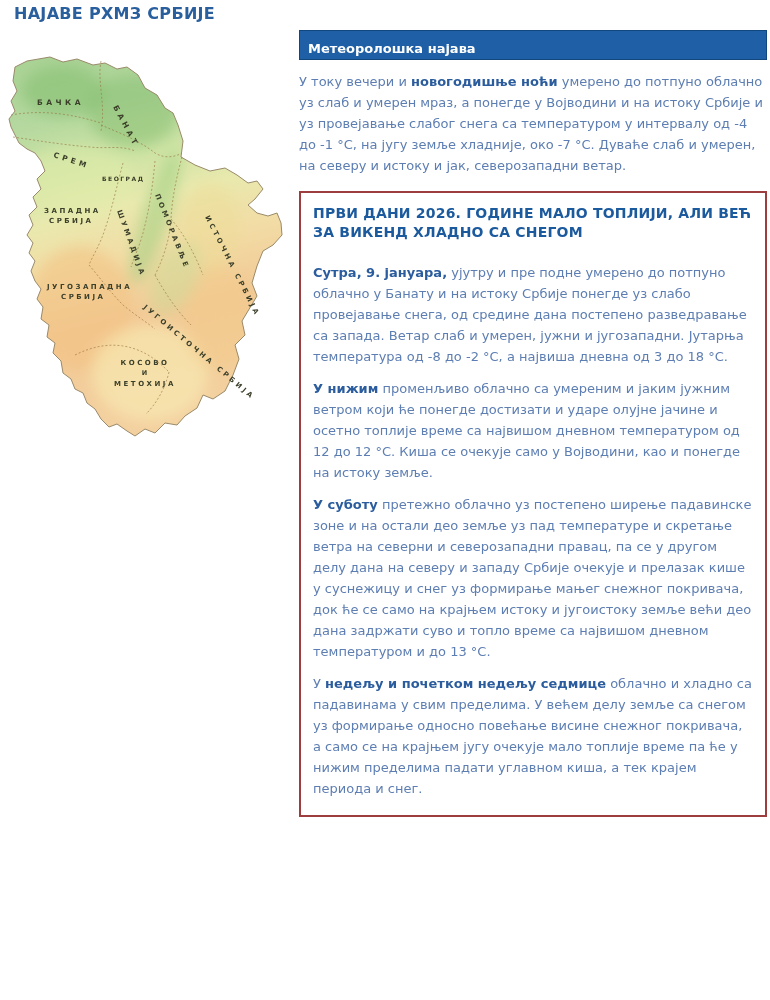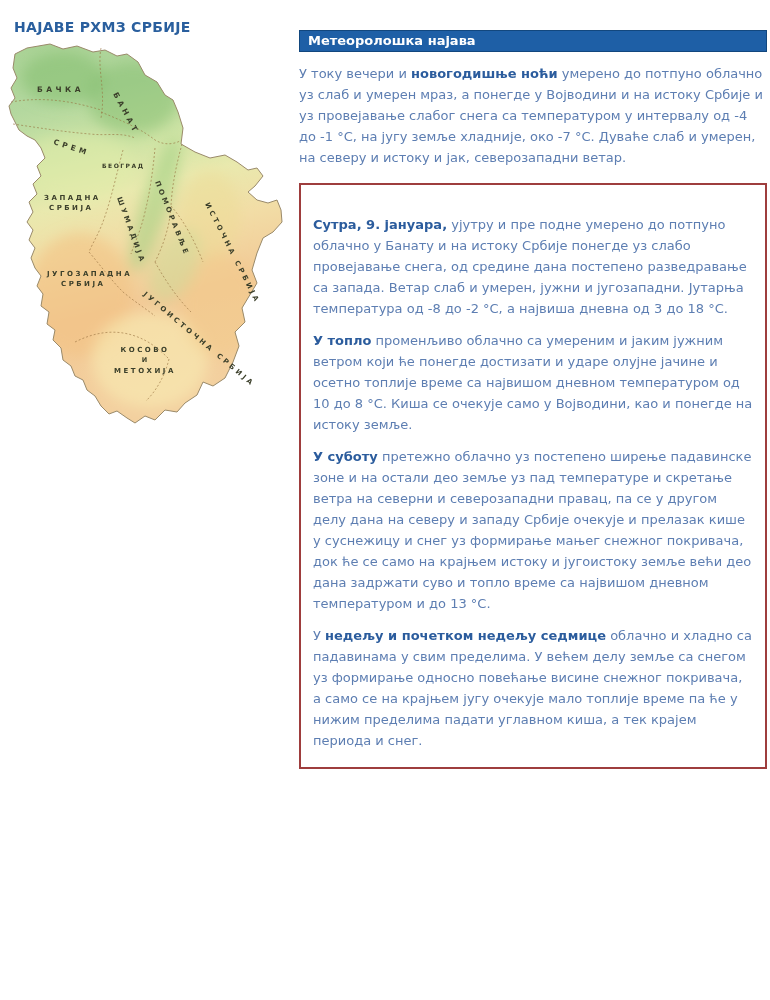--- a/index.html
+++ b/index.html
@@ -12,9 +12,8 @@
   }
   .site-title {
     position:absolute; left:14px; top:4px;
-    font-size:14px; font-weight:bold; color:#2a5f9e;
+    font-size:16px; font-weight:bold; color:#2a5f9e;
     letter-spacing:0.3px;
-    margin-top:15px;
   }
   .map-wrap { position:absolute; left:5px; top:40px; width:280px; height:390px; }
   .right-col { position:absolute; left:299px; top:30px; width:468px; }

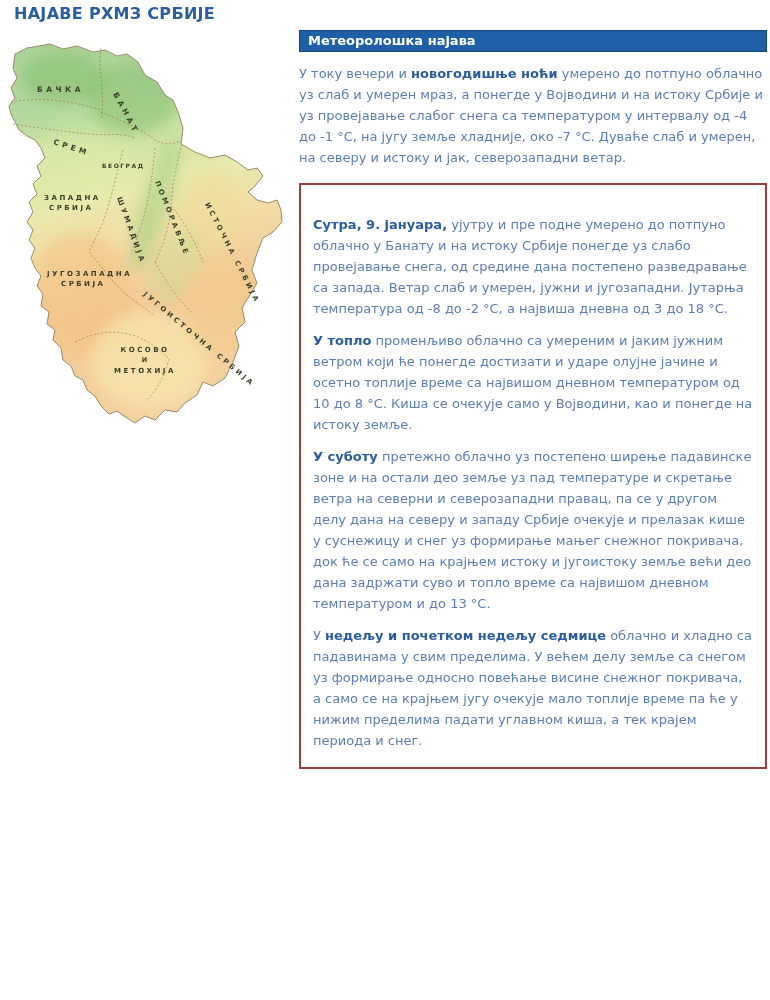--- a/index.html
+++ b/index.html
@@ -22,7 +22,7 @@
     border:1px solid #12477e;
     color:#ffffff;
     font-size:13px; font-weight:bold;
-    padding:2px 8px 3px 8px;
+    padding:10px 8px 3px 8px;
   }
   .date-line {
     margin-top:13px;

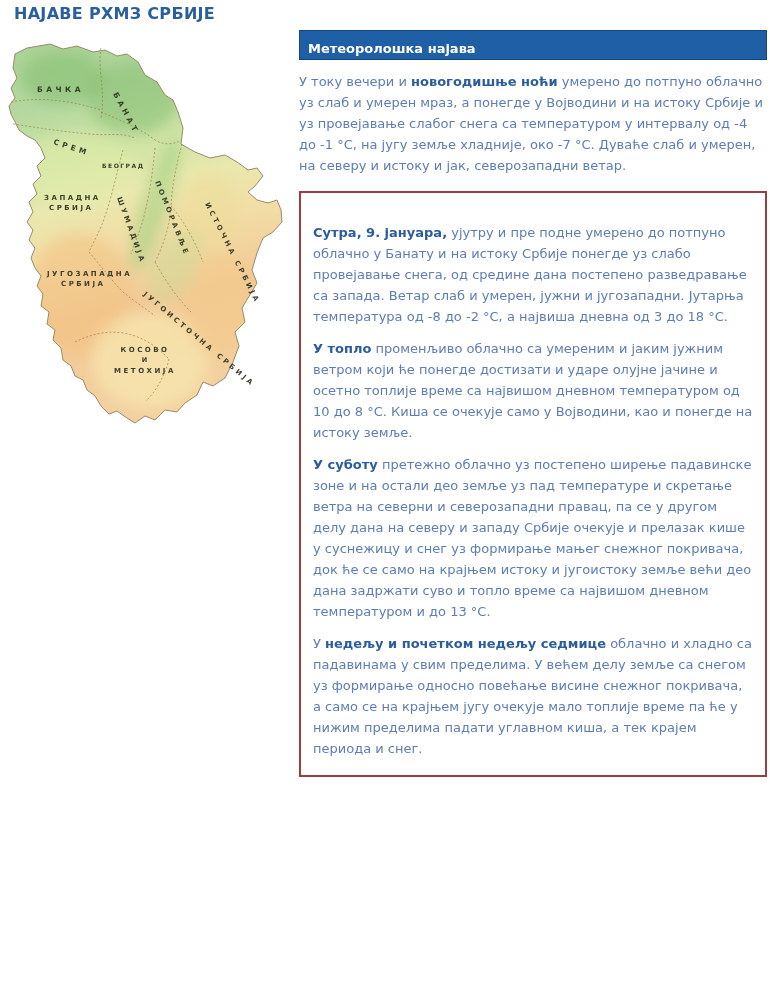--- a/index.html
+++ b/index.html
@@ -15,7 +15,7 @@
     font-size:16px; font-weight:bold; color:#2a5f9e;
     letter-spacing:0.3px;
   }
-  .map-wrap { position:absolute; left:5px; top:40px; width:280px; height:390px; }
+  .map-wrap { position:absolute; left:5px; top:53px; width:280px; height:390px; }
   .right-col { position:absolute; left:299px; top:30px; width:468px; }
   .blue-bar {
     background:#1e5fa6;

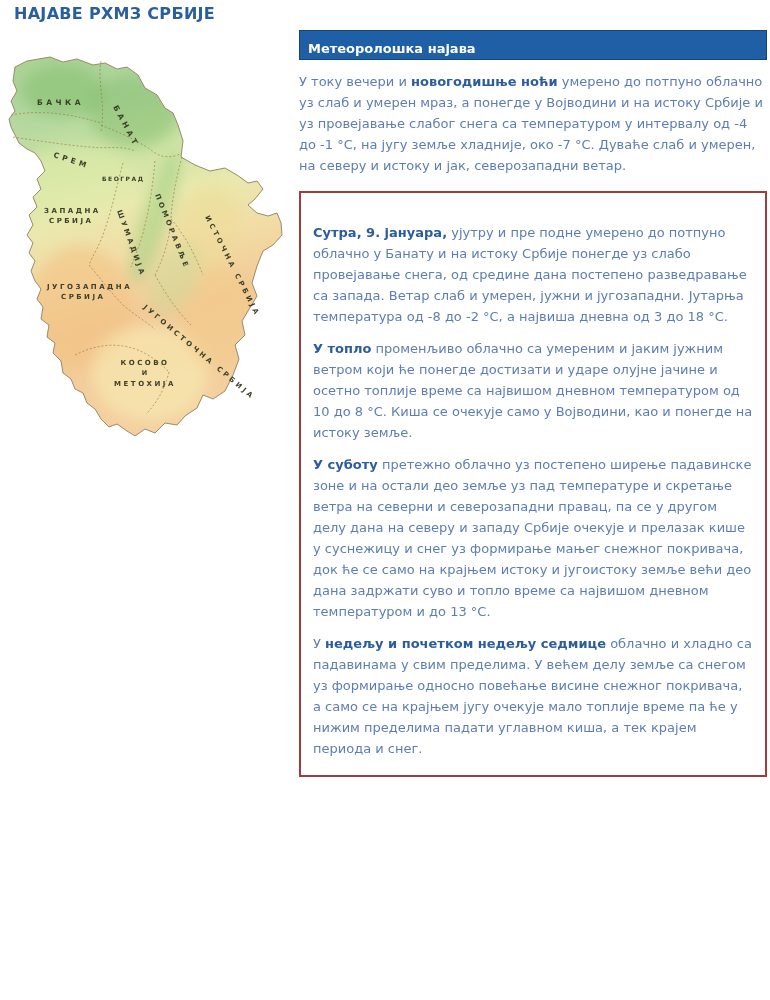--- a/index.html
+++ b/index.html
@@ -156,6 +156,7 @@
     </div>
 
   <div class="warn-box">
+    <div class="warn-title">ПРВИ ДАНИ 2026. ГОДИНЕ МАЛО ТОПЛИЈИ, АЛИ ВЕЋ ЗА ВИКЕНД ХЛАДНО СА СНЕГОМ</div>
     <div class="fc">
         <p><span class="bb">Сутра, 9. јануара,</span><span> ујутру и пре подне умерено до потпуно облачно у Банату и на истоку Србије понегде уз слабо провејавање снега, од средине дана постепено разведравање са запада. Ветар слаб и умерен, јужни и југозападни. Јутарња температура од -8 до -2 °C, а највиша дневна од 3 до 18 °C.</span></p>
         <p><span class="bb">У топло</span><span> променљиво облачно са умереним и јаким јужним ветром који ће понегде достизати и ударе олујне јачине и осетно топлије време са највишом дневном температуром од 10 до 8 °C. Киша се очекује само у Војводини, као и понегде на истоку земље.</span></p>

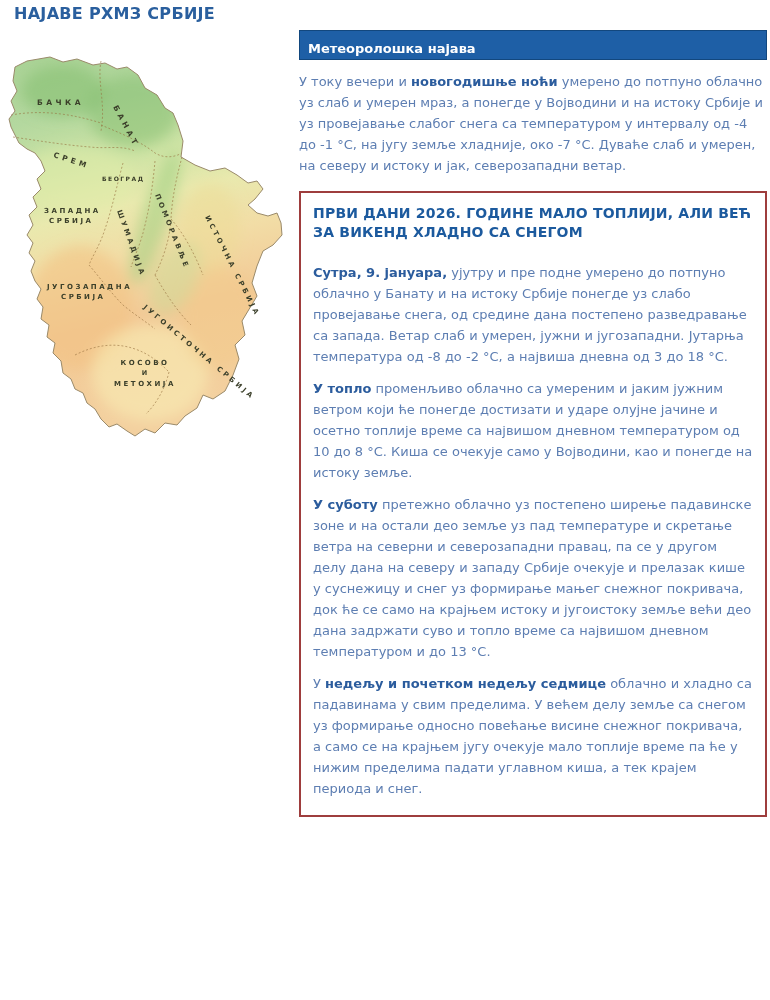--- a/index.html
+++ b/index.html
@@ -159,7 +159,7 @@
     <div class="warn-title">ПРВИ ДАНИ 2026. ГОДИНЕ МАЛО ТОПЛИЈИ, АЛИ ВЕЋ ЗА ВИКЕНД ХЛАДНО СА СНЕГОМ</div>
     <div class="fc">
         <p><span class="bb">Сутра, 9. јануара,</span><span> ујутру и пре подне умерено до потпуно облачно у Банату и на истоку Србије понегде уз слабо провејавање снега, од средине дана постепено разведравање са запада. Ветар слаб и умерен, јужни и југозападни. Јутарња температура од -8 до -2 °C, а највиша дневна од 3 до 18 °C.</span></p>
-        <p><span class="bb">У топло</span><span> променљиво облачно са умереним и јаким јужним ветром који ће понегде достизати и ударе олујне јачине и осетно топлије време са највишом дневном температуром од 10 до 8 °C. Киша се очекује само у Војводини, као и понегде на истоку земље.</span></p>
+        <p><span class="bb">У нижим</span><span> променљиво облачно са умереним и јаким јужним ветром који ће понегде достизати и ударе олујне јачине и осетно топлије време са највишом дневном температуром од 10 до 8 °C. Киша се очекује само у Војводини, као и понегде на истоку земље.</span></p>
         <p><span class="bb">У суботу</span><span> претежно облачно уз постепено ширење падавинске зоне и на остали део земље уз пад температуре и скретање ветра на северни и северозападни правац, па се у другом делу дана на северу и западу Србије очекује и прелазак кише у суснежицу и снег уз формирање мањег снежног покривача, док ће се само на крајњем истоку и југоистоку земље већи део дана задржати суво и топло време са највишом дневном температуром и до 13 °C.</span></p>
         <p><span>У </span><span class="bb">недељу и почетком недељу седмице</span><span> облачно и хладно са падавинама у свим пределима. У већем делу земље са снегом уз формирање односно повећање висине снежног покривача, а само се на крајњем југу очекује мало топлије време па ће у нижим пределима падати углавном киша, а тек крајем периода и снег.</span></p>
       </div>

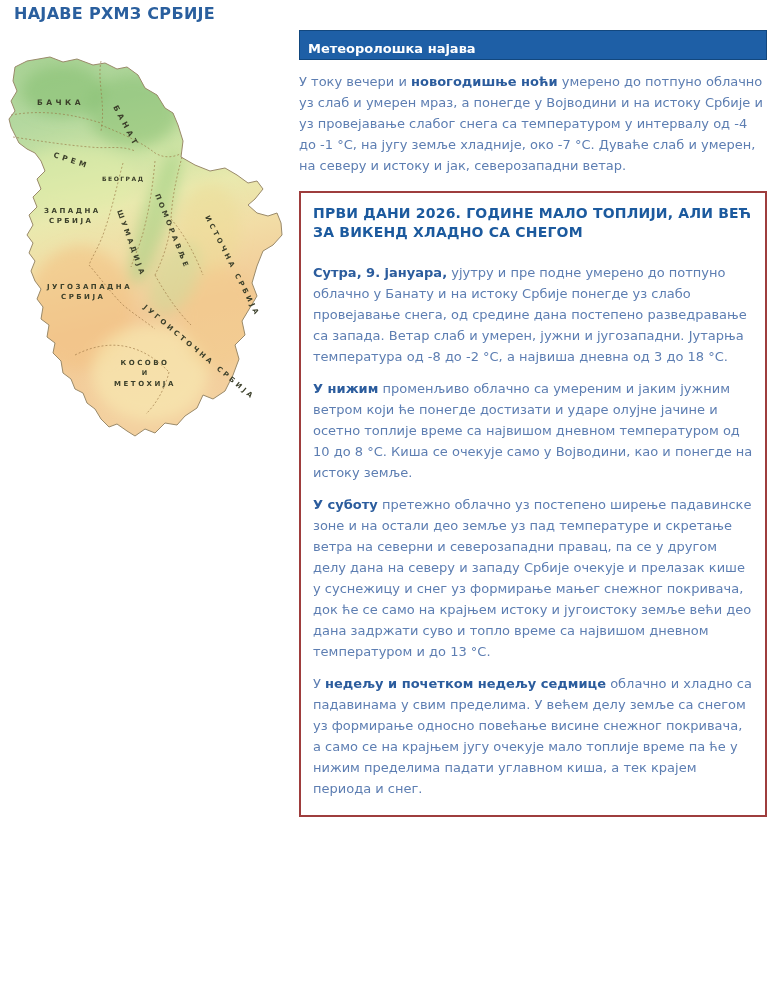--- a/index.html
+++ b/index.html
@@ -159,7 +159,7 @@
     <div class="warn-title">ПРВИ ДАНИ 2026. ГОДИНЕ МАЛО ТОПЛИЈИ, АЛИ ВЕЋ ЗА ВИКЕНД ХЛАДНО СА СНЕГОМ</div>
     <div class="fc">
         <p><span class="bb">Сутра, 9. јануара,</span><span> ујутру и пре подне умерено до потпуно облачно у Банату и на истоку Србије понегде уз слабо провејавање снега, од средине дана постепено разведравање са запада. Ветар слаб и умерен, јужни и југозападни. Јутарња температура од -8 до -2 °C, а највиша дневна од 3 до 18 °C.</span></p>
-        <p><span class="bb">У нижим</span><span> променљиво облачно са умереним и јаким јужним ветром који ће понегде достизати и ударе олујне јачине и осетно топлије време са највишом дневном температуром од 10 до 8 °C. Киша се очекује само у Војводини, као и понегде на истоку земље.</span></p>
+        <p><span class="bb">У нижим</span><span> променљиво облачно са умереним и јаким јужним ветром који ће понегде достизати и ударе олујне јачине и осетно топлије време са највишом дневном температуром од 12 до 12 °C. Киша се очекује само у Војводини, као и понегде на истоку земље.</span></p>
         <p><span class="bb">У суботу</span><span> претежно облачно уз постепено ширење падавинске зоне и на остали део земље уз пад температуре и скретање ветра на северни и северозападни правац, па се у другом делу дана на северу и западу Србије очекује и прелазак кише у суснежицу и снег уз формирање мањег снежног покривача, док ће се само на крајњем истоку и југоистоку земље већи део дана задржати суво и топло време са највишом дневном температуром и до 13 °C.</span></p>
         <p><span>У </span><span class="bb">недељу и почетком недељу седмице</span><span> облачно и хладно са падавинама у свим пределима. У већем делу земље са снегом уз формирање односно повећање висине снежног покривача, а само се на крајњем југу очекује мало топлије време па ће у нижим пределима падати углавном киша, а тек крајем периода и снег.</span></p>
       </div>

